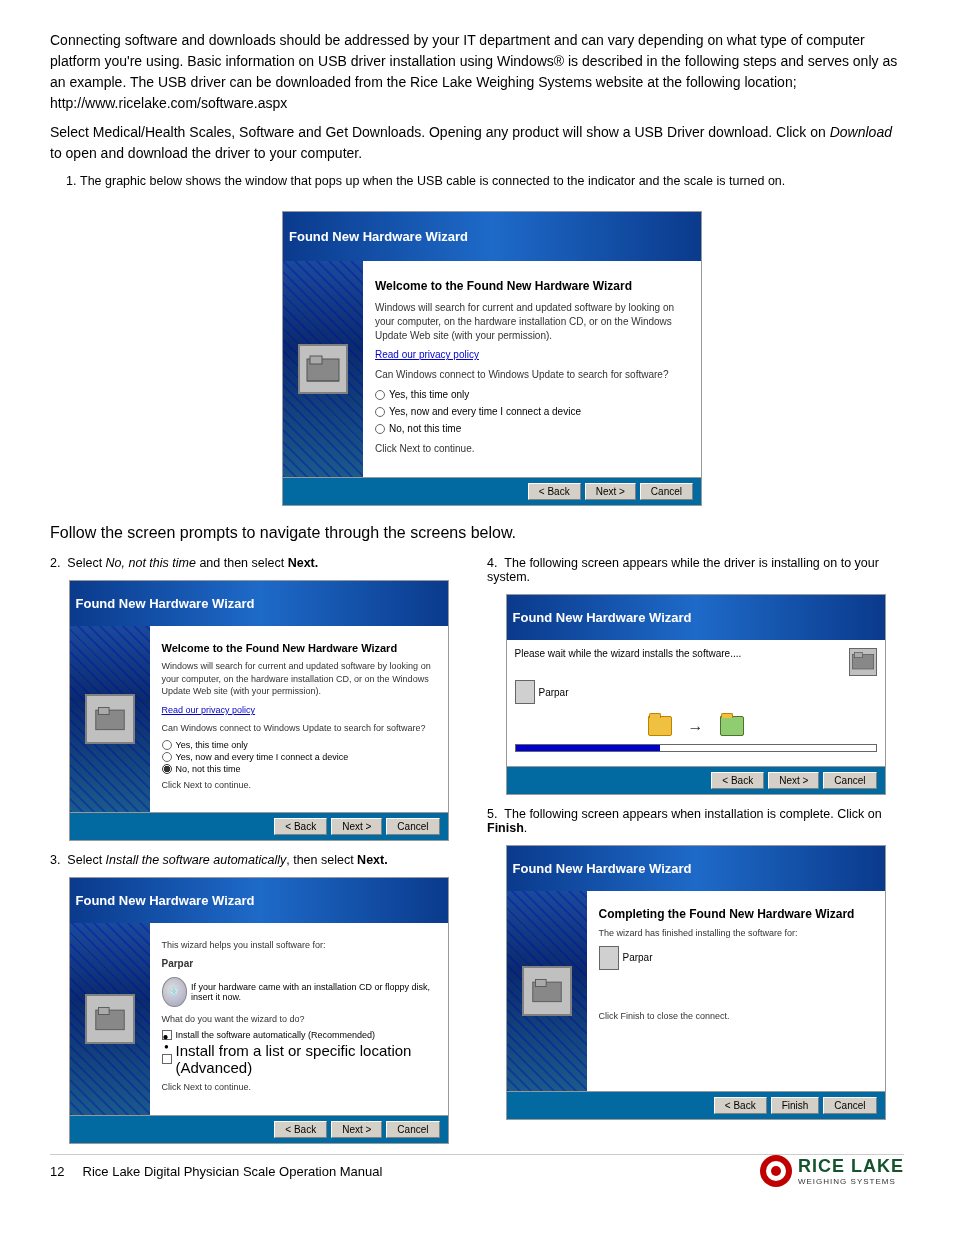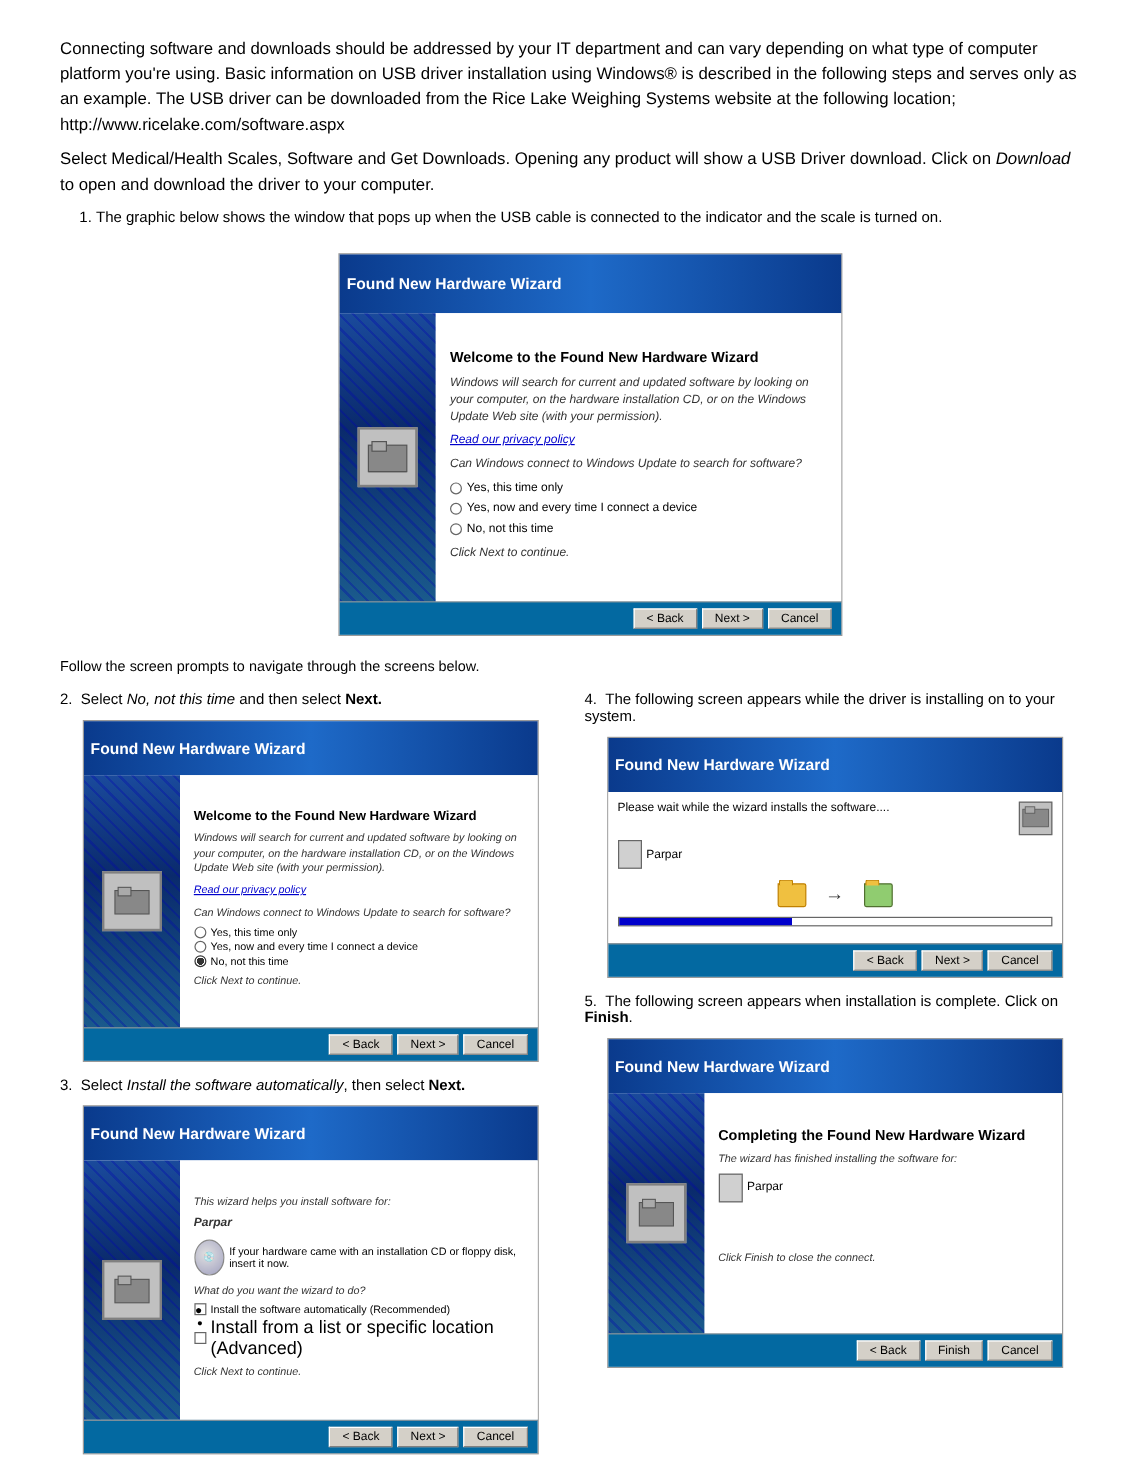--- a/index.html
+++ b/index.html
@@ -95,7 +95,7 @@
 
     .wizard-right-panel {
       flex: 1;
-      padding: 28px 12px;
+      padding: 16px 12px;
       background: #fff;
     }
 

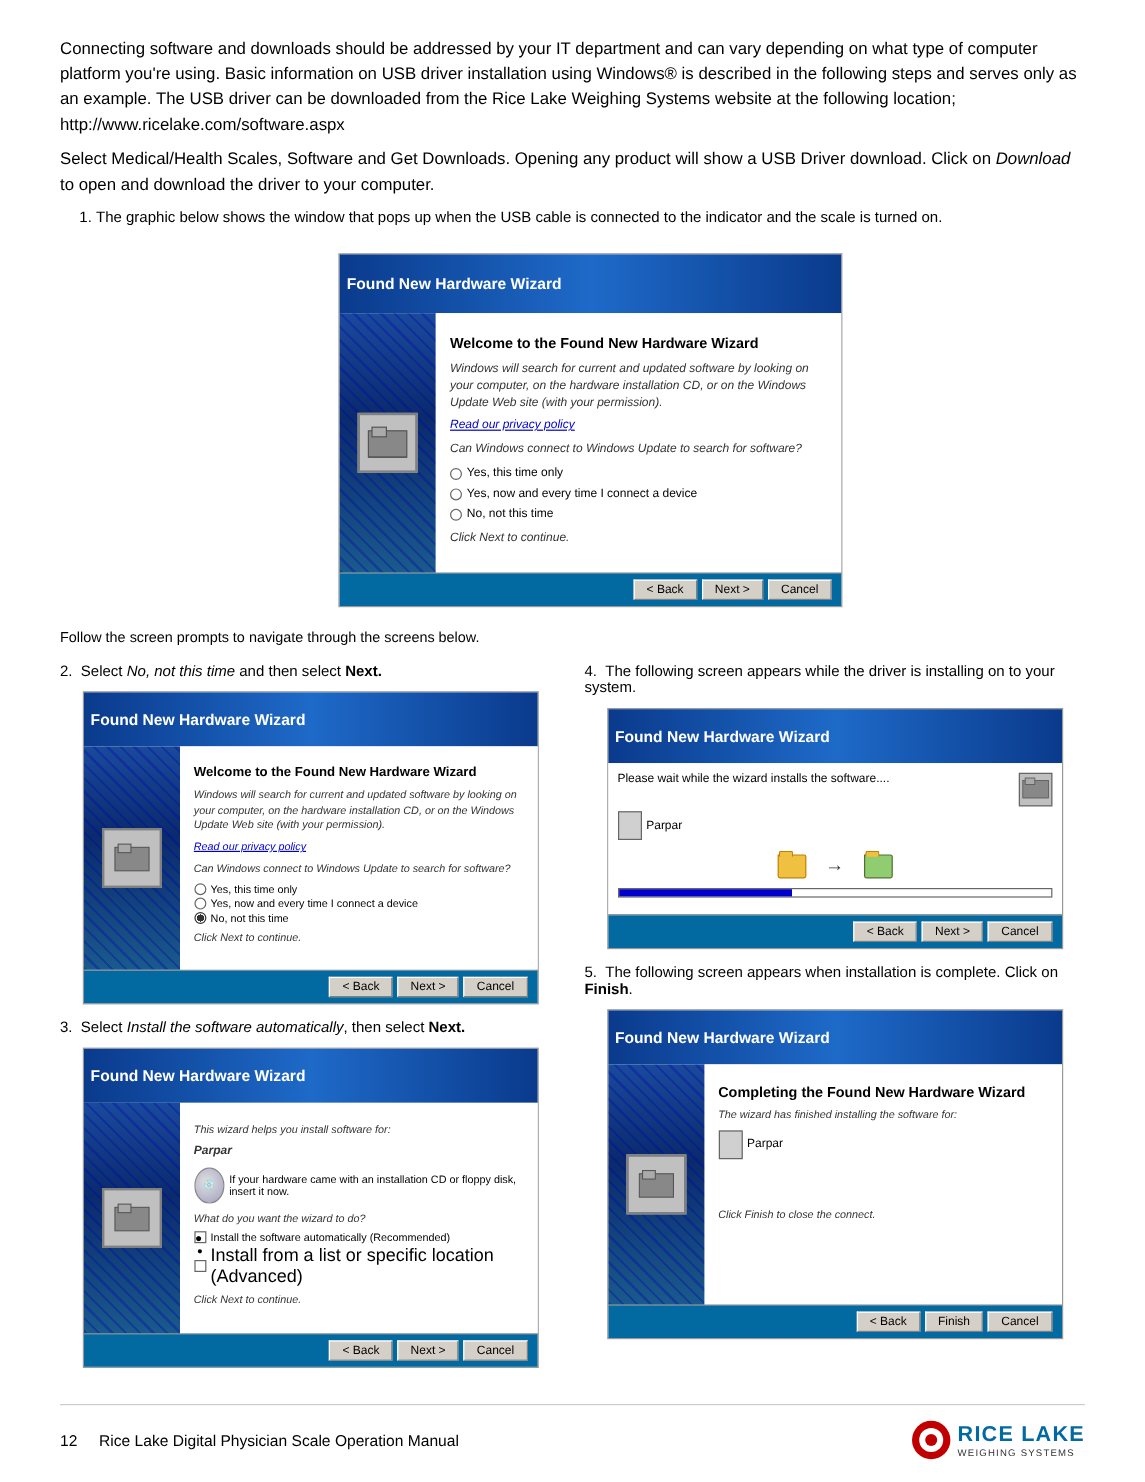--- a/index.html
+++ b/index.html
@@ -111,7 +111,6 @@
       line-height: 1.4;
       margin-bottom: 5px;
       color: #333;
-      font-style: italic;
     }
 
     .wizard-right-panel .link-text {

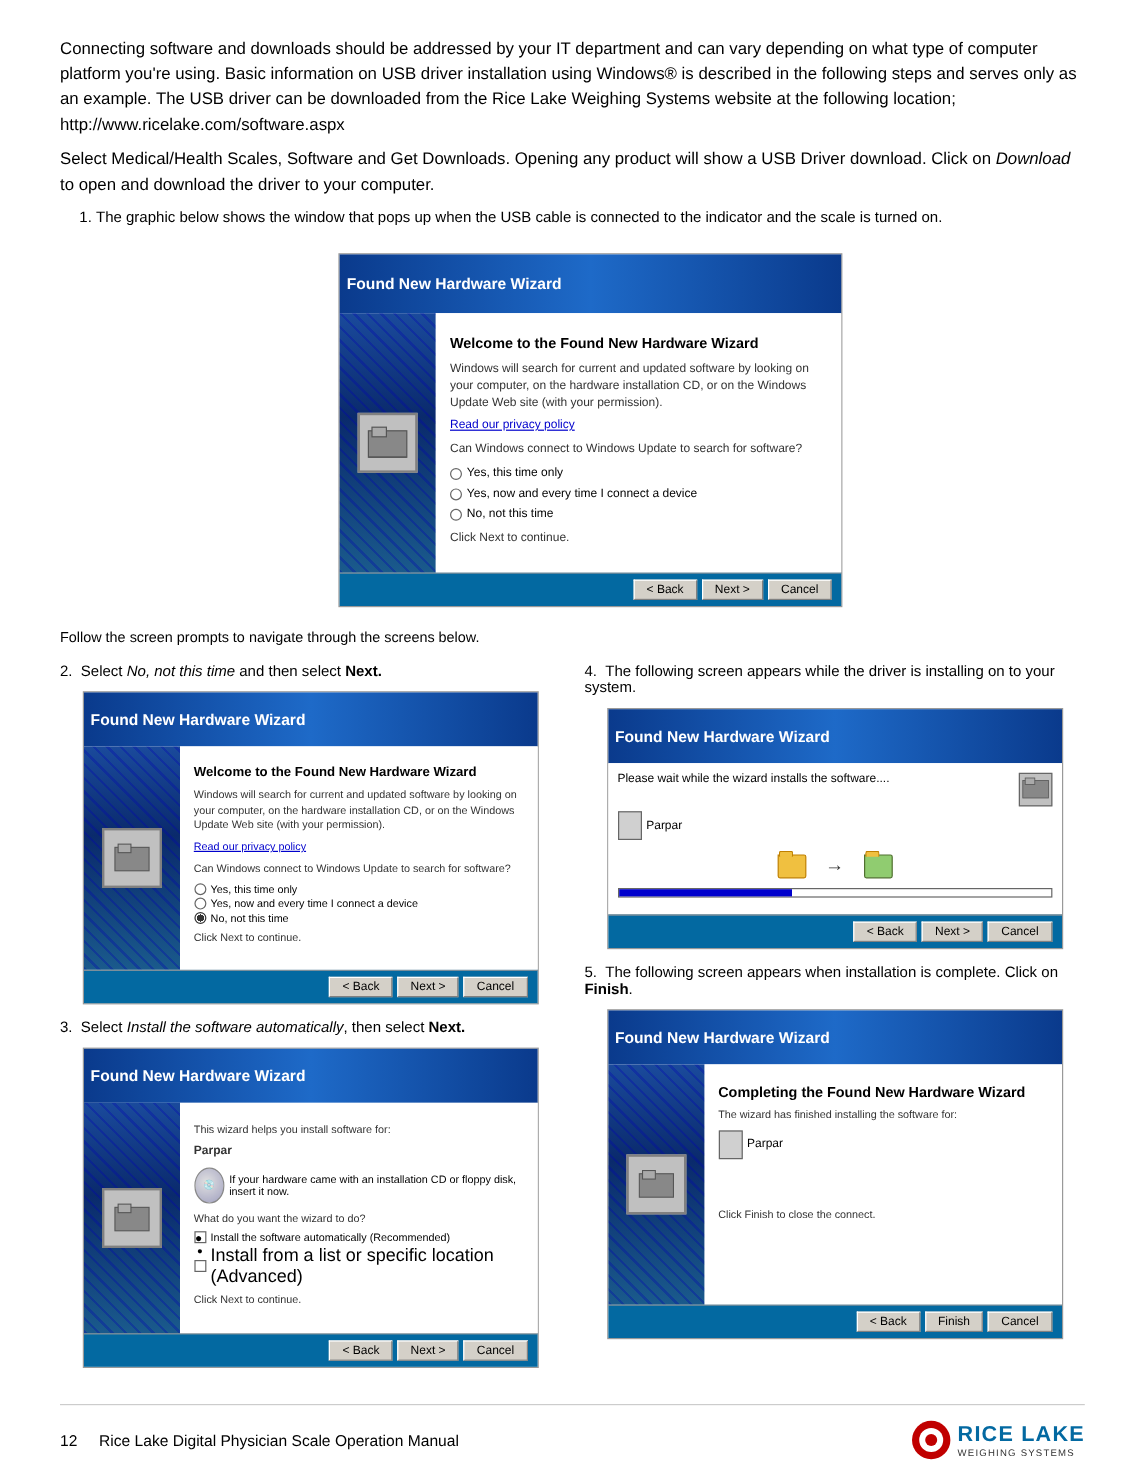--- a/index.html
+++ b/index.html
@@ -192,7 +192,7 @@
     }
 
     .follow-text {
-      font-size: 12px;
+      font-size: 16px;
       margin: 4px 0 6px 0;
     }
 

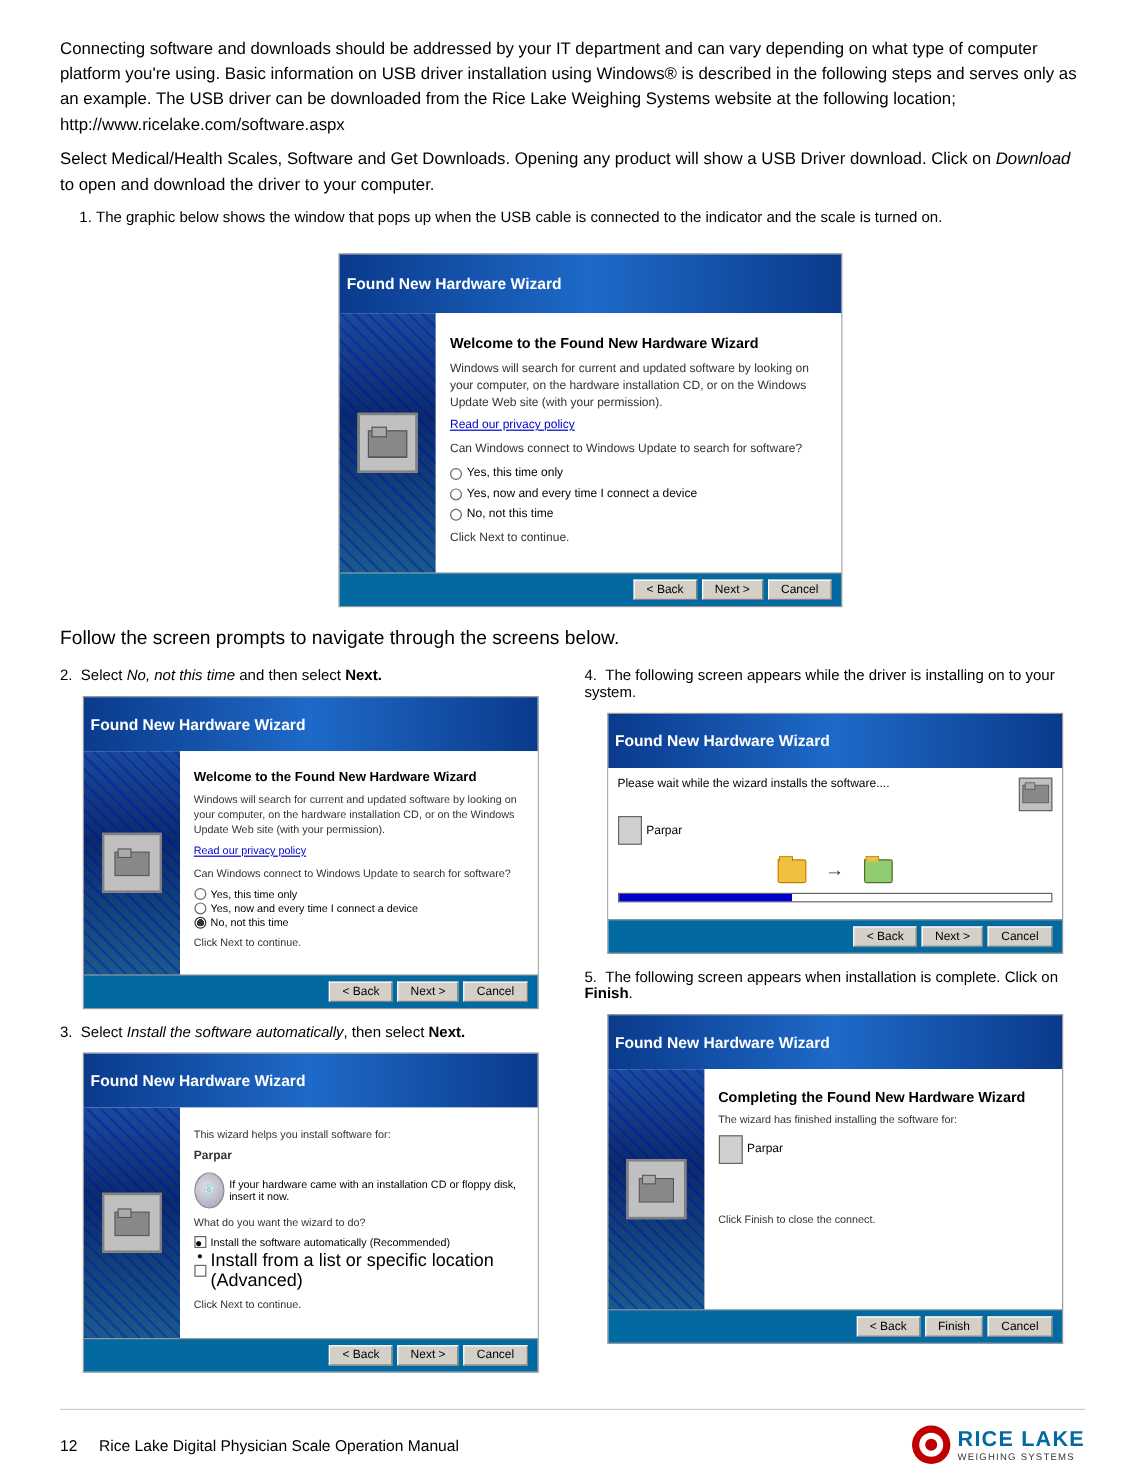--- a/index.html
+++ b/index.html
@@ -198,8 +198,7 @@
 
     .bottom-bar {
       border-top: 1px solid #ccc;
-      margin-top: 20px;
-      padding-top: 13px;
+      padding-top: 0;
       display: flex;
       justify-content: space-between;
       align-items: center;

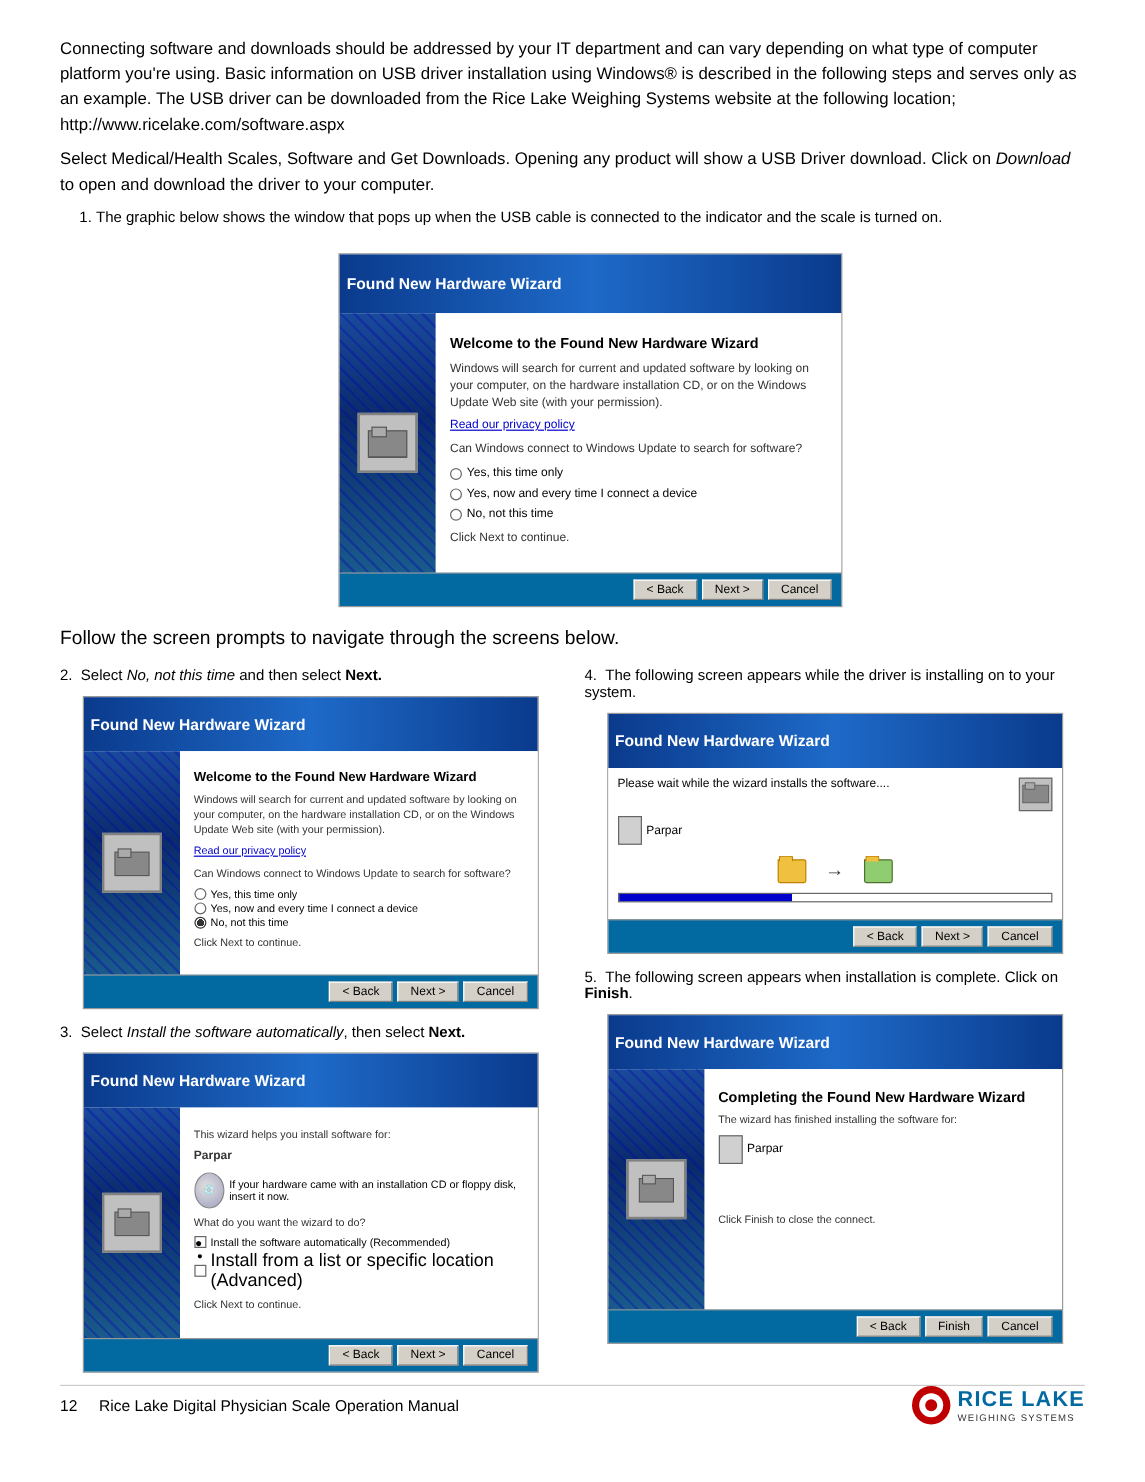--- a/index.html
+++ b/index.html
@@ -213,7 +213,7 @@
     .brand-name {
       font-size: 18px;
       font-weight: bold;
-      color: #0369a1;
+      color: #14532d;
       letter-spacing: 1px;
     }
 

